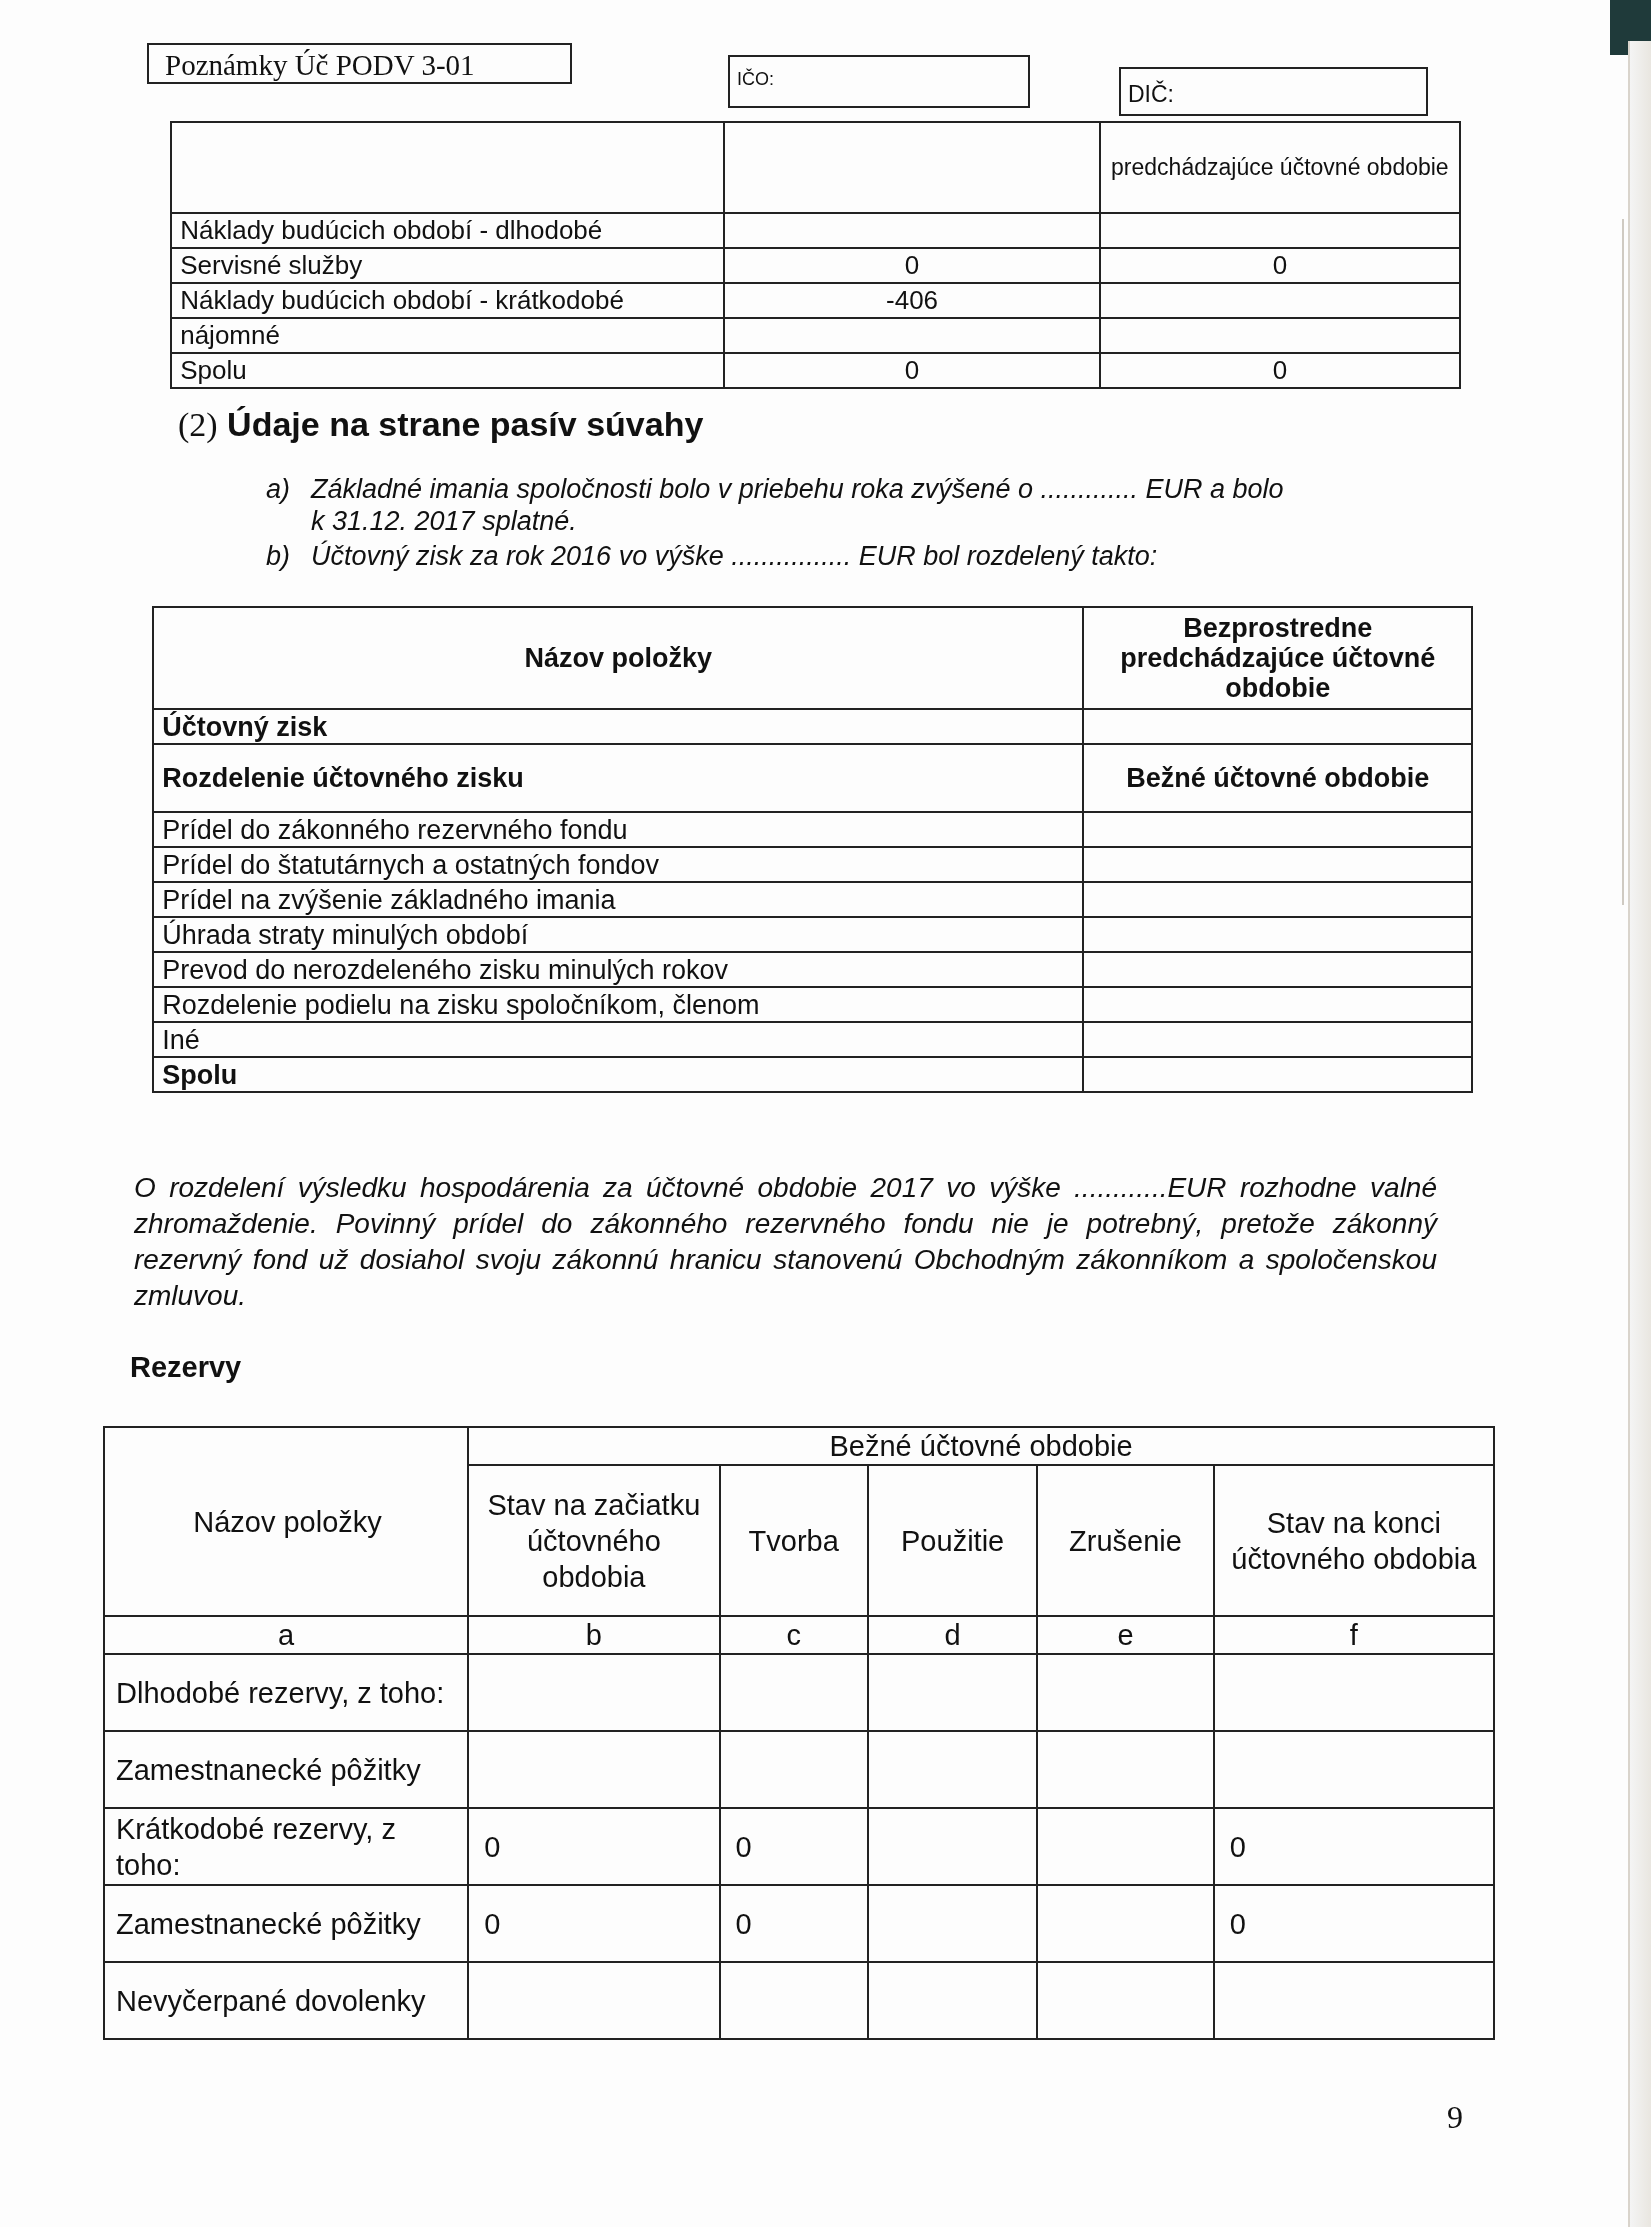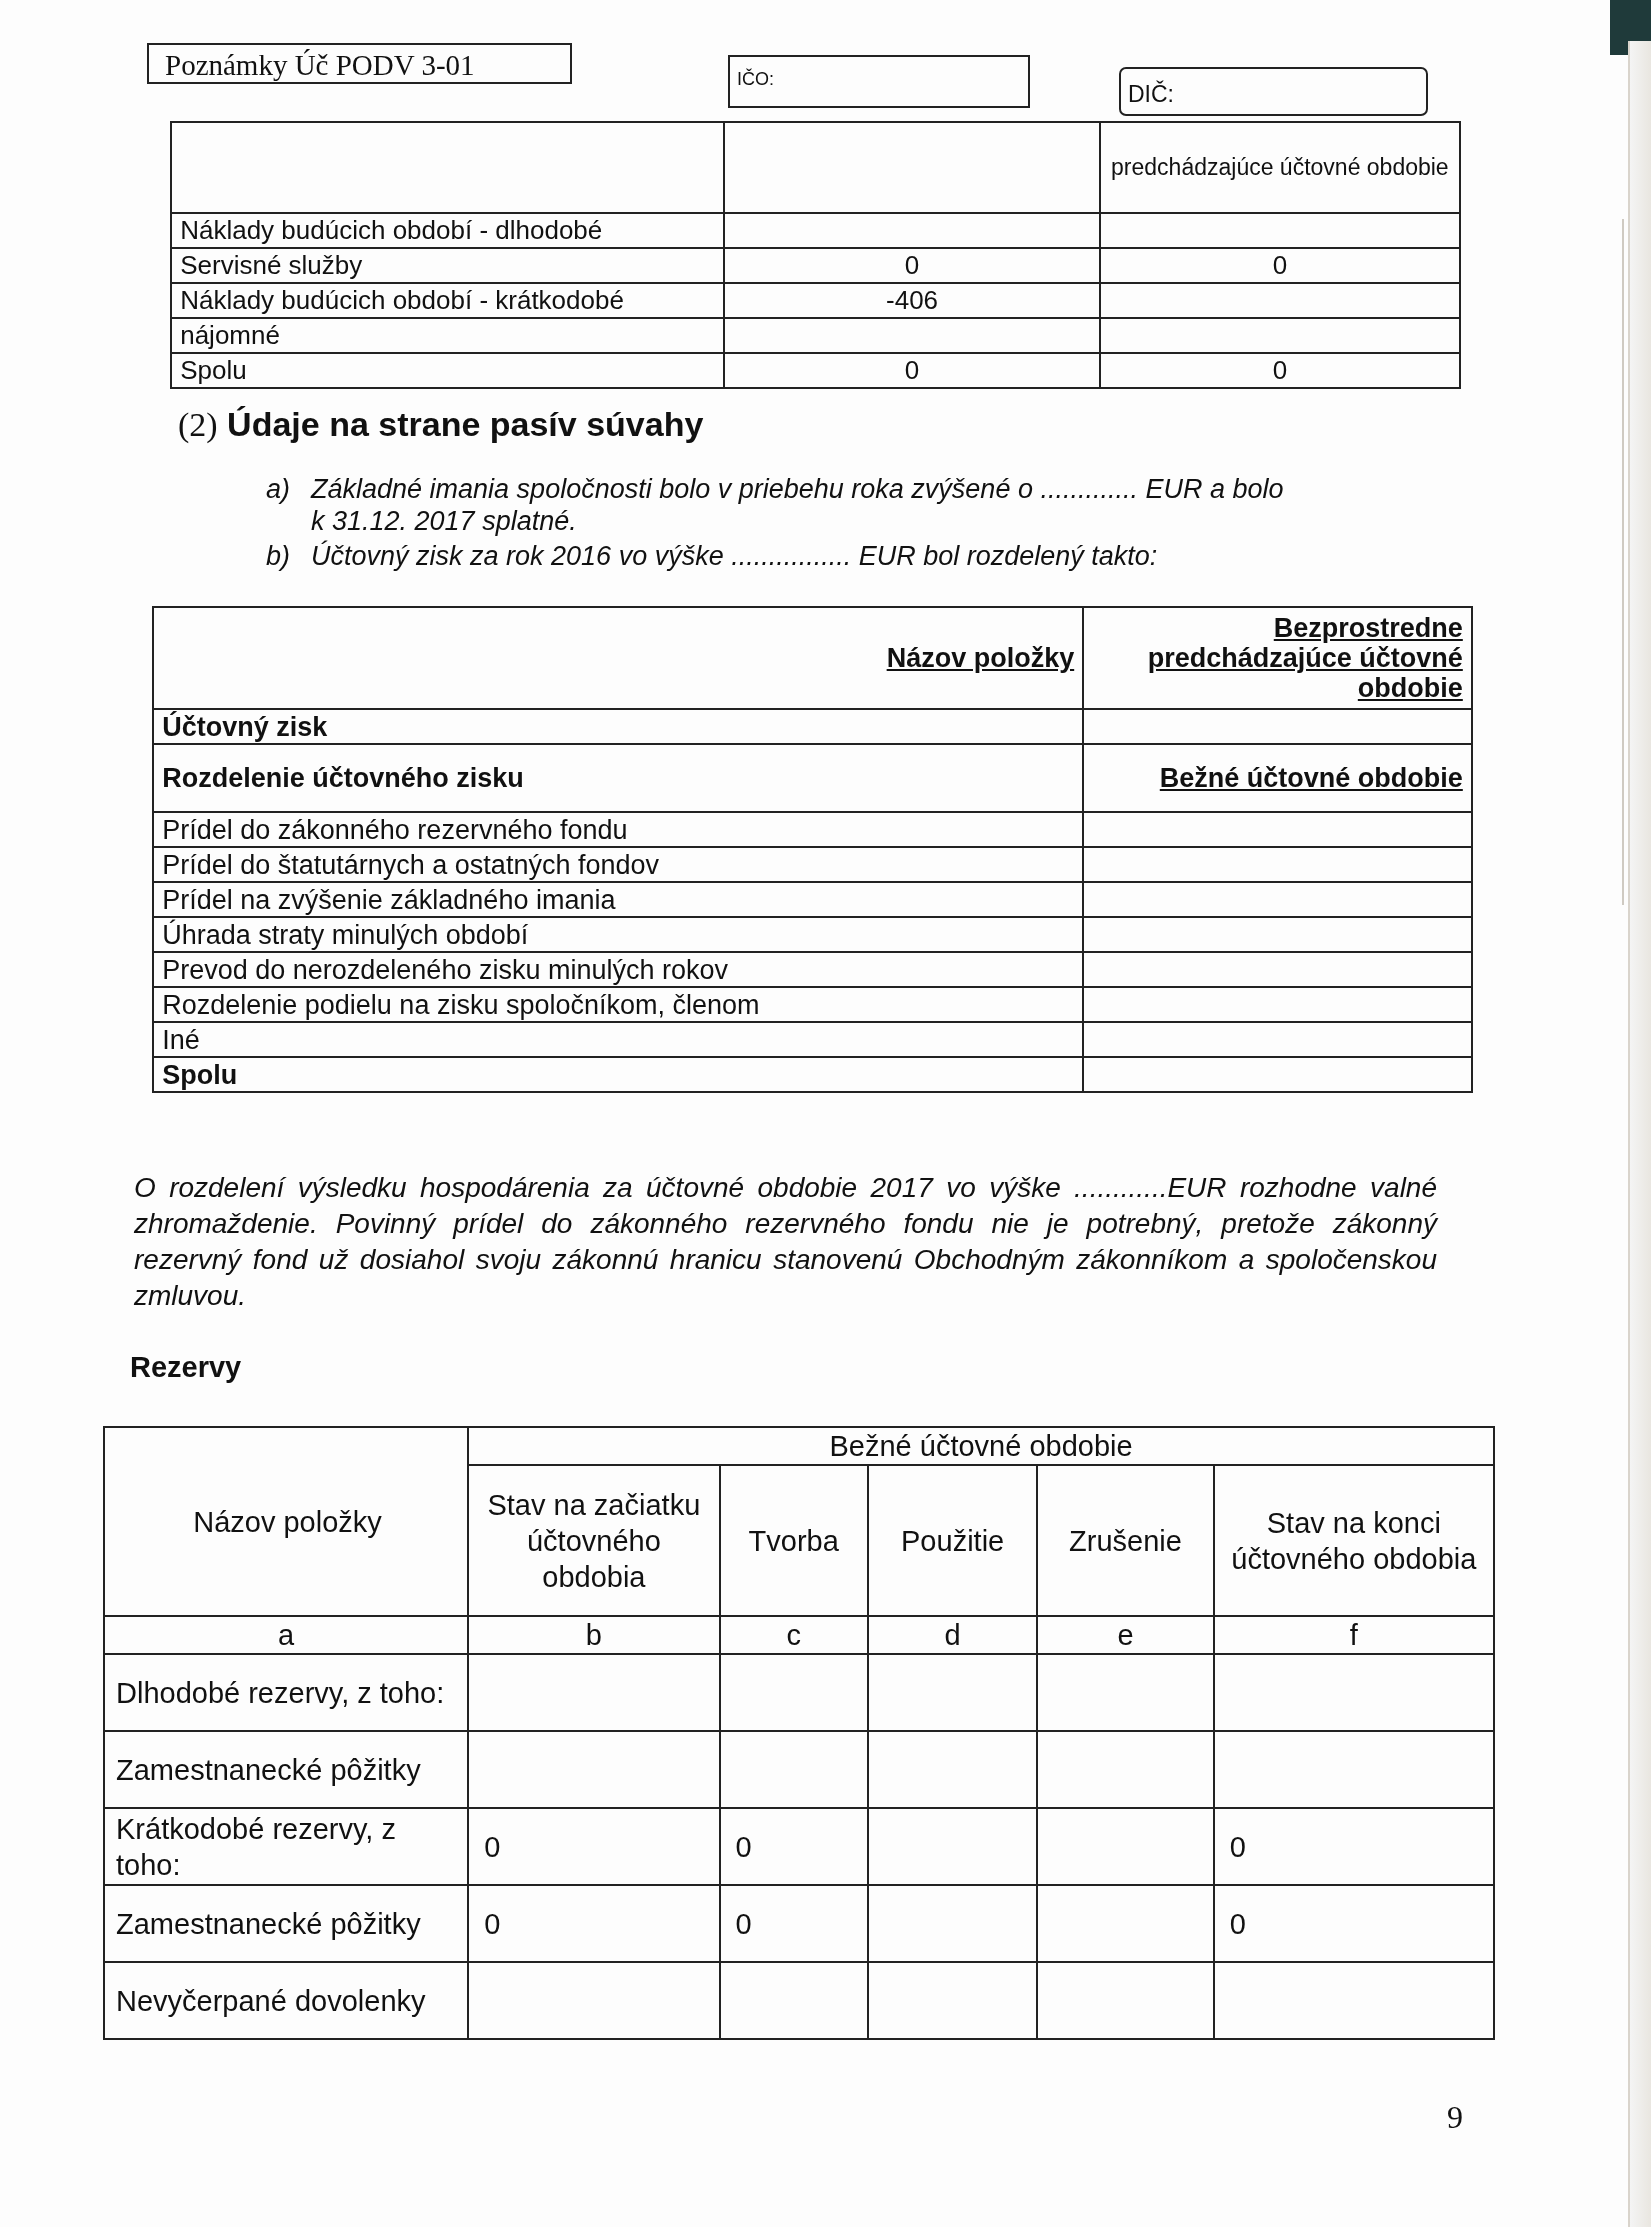--- a/index.html
+++ b/index.html
@@ -14,7 +14,7 @@
   .title-box { left:147px; top:43px; width:425px; height:41px; font-family:"Liberation Serif", serif;
                font-size:29px; padding-left:16px; line-height:41px; box-sizing:border-box; }
   .ico-box { left:728px; top:55px; width:302px; height:53px; font-size:18px; padding:12.3px 6.9px; box-sizing:border-box; }
-  .dic-box { left:1119px; top:67px; width:309px; height:49px; font-size:23px; padding:12.3px 6.9px; box-sizing:border-box;border-radius:7px; }
+  .dic-box { left:1119px; top:67px; width:309px; height:49px; font-size:23px; padding:12.3px 6.9px; box-sizing:border-box; }
 
   table { border-collapse:collapse; position:absolute; }
   td, th { border:2.1px solid #222; padding:0 8.2px; font-weight:normal; vertical-align:middle; }

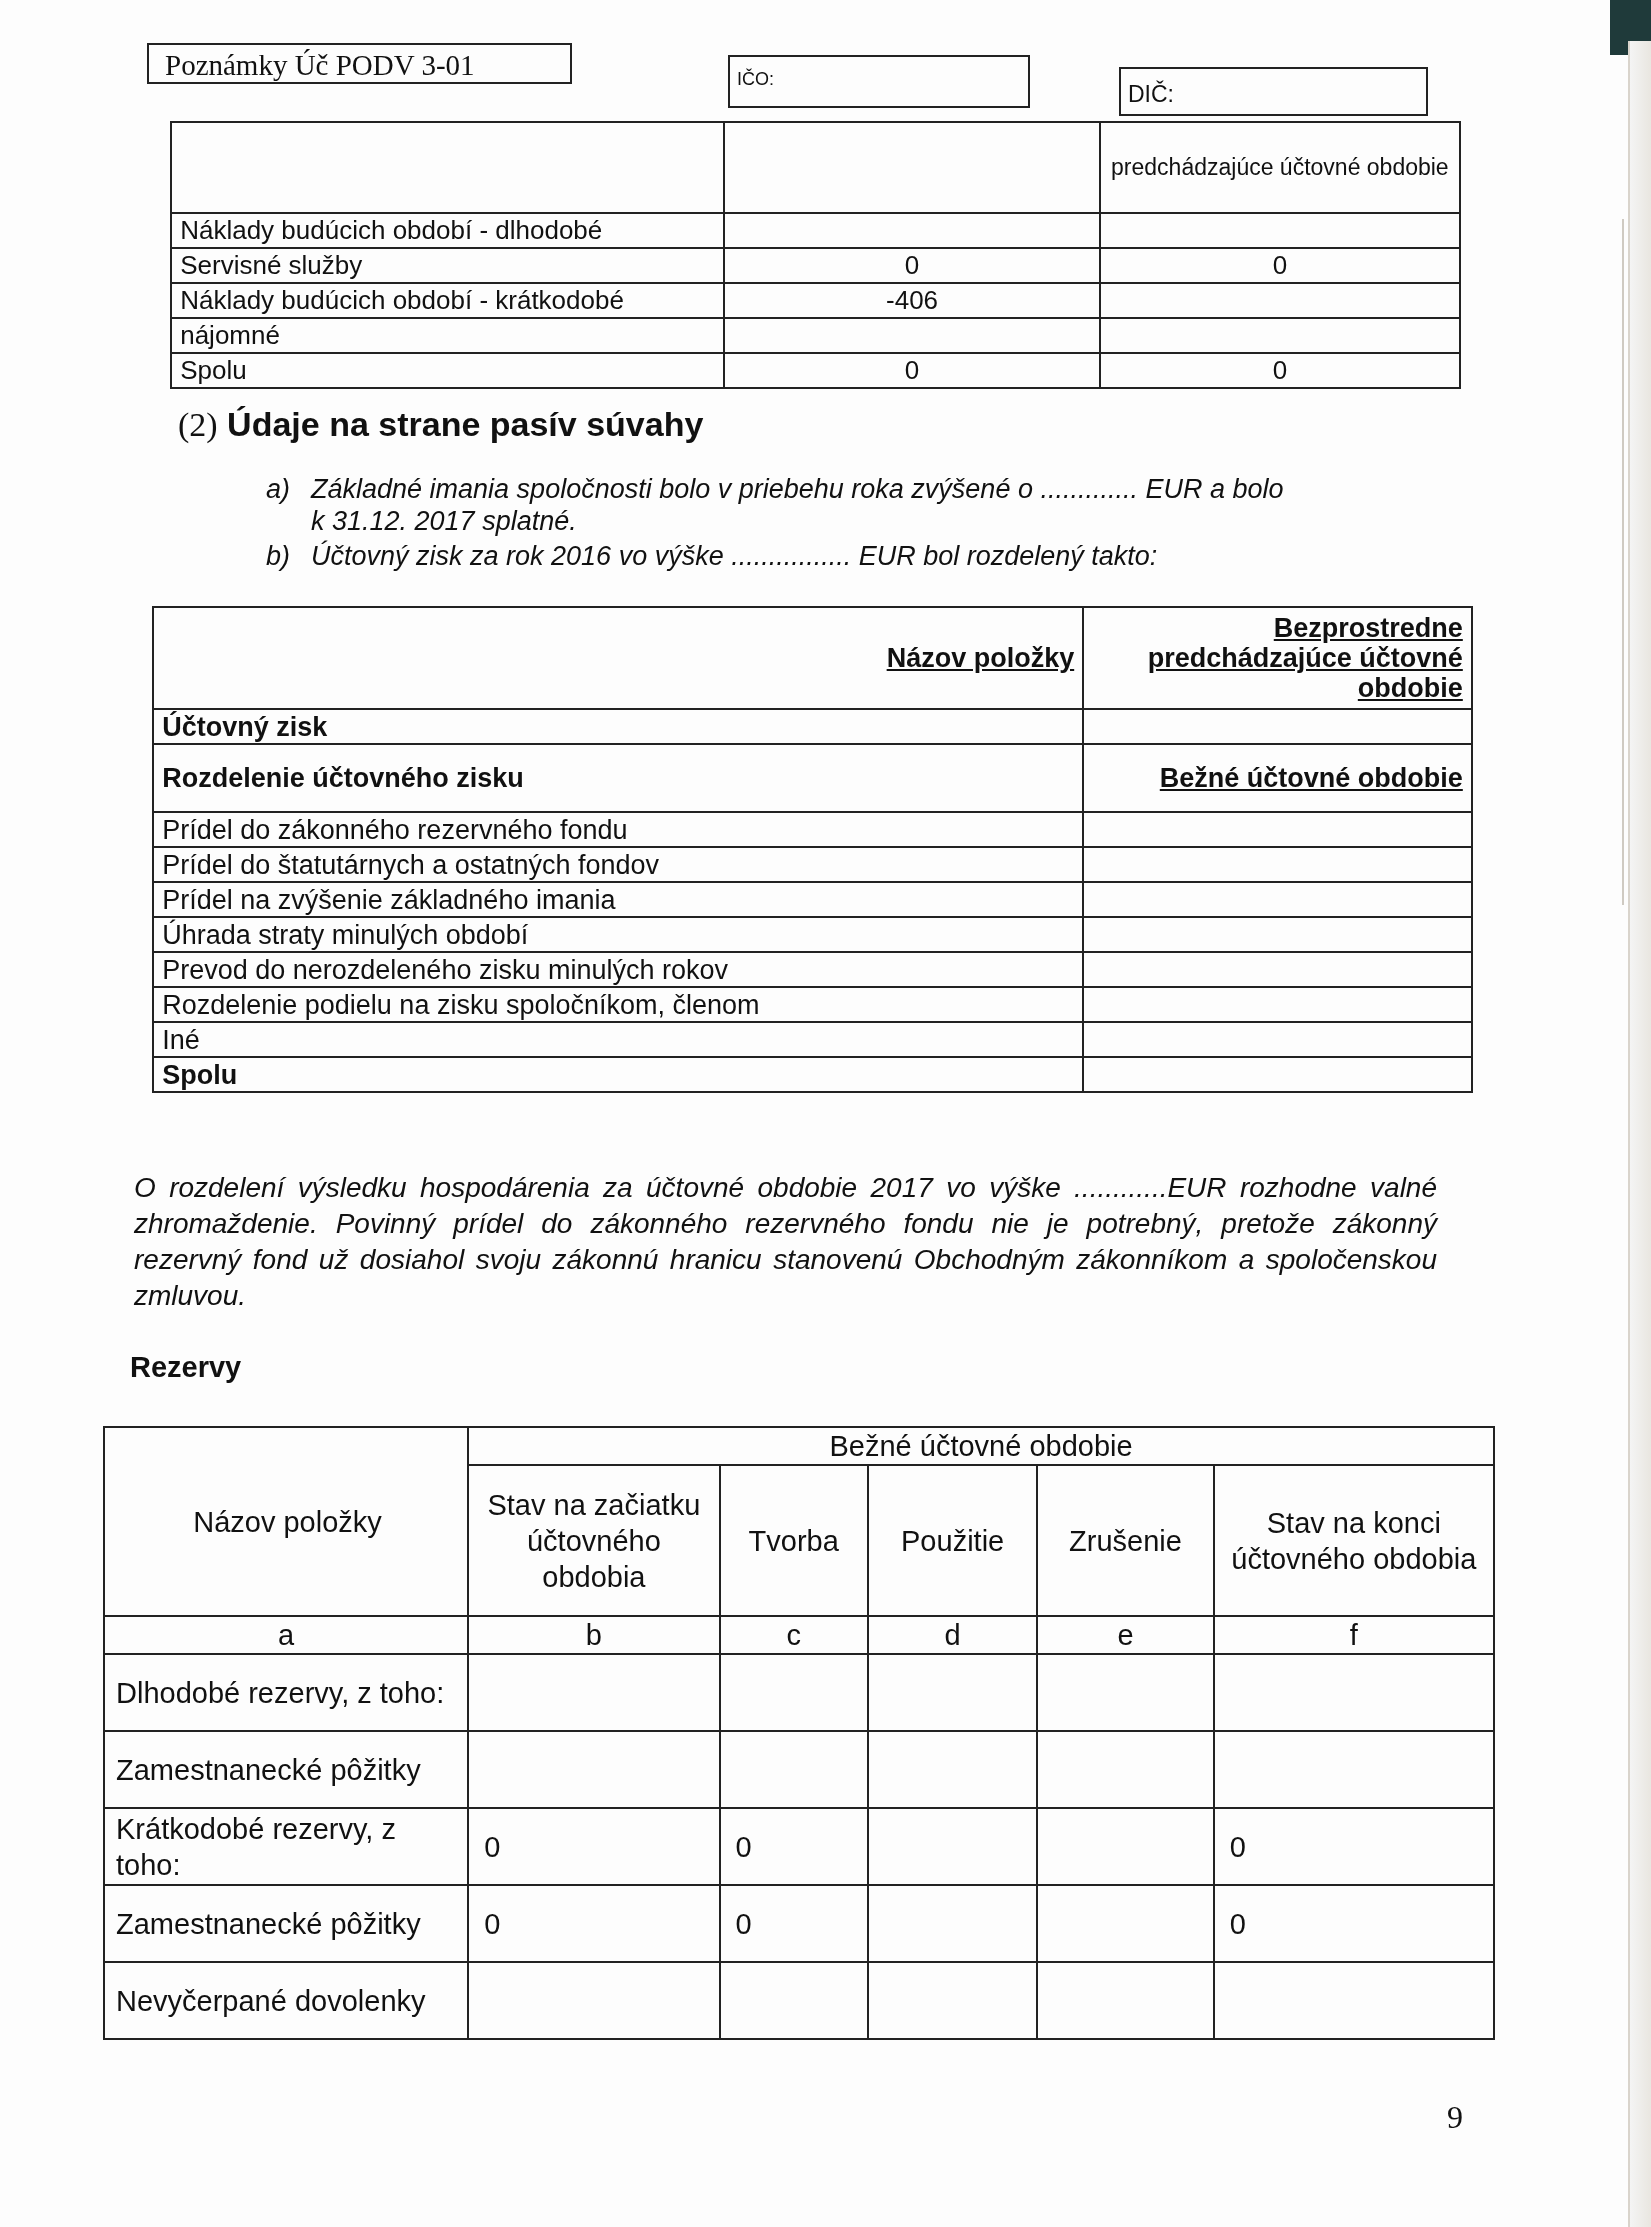--- a/index.html
+++ b/index.html
@@ -41,7 +41,7 @@
   .t2 td { height:33px; line-height:30px; }
   .t2 .c1 { width:912px; }
   .t2 .bold { font-weight:bold; }
-  .t2 .center { text-align:right;text-decoration:underline; }
+  .t2 .center { text-align:center; }
   .t2 .hd { height:100px; }
   .t2 .hd2 { height:66px; }
 

